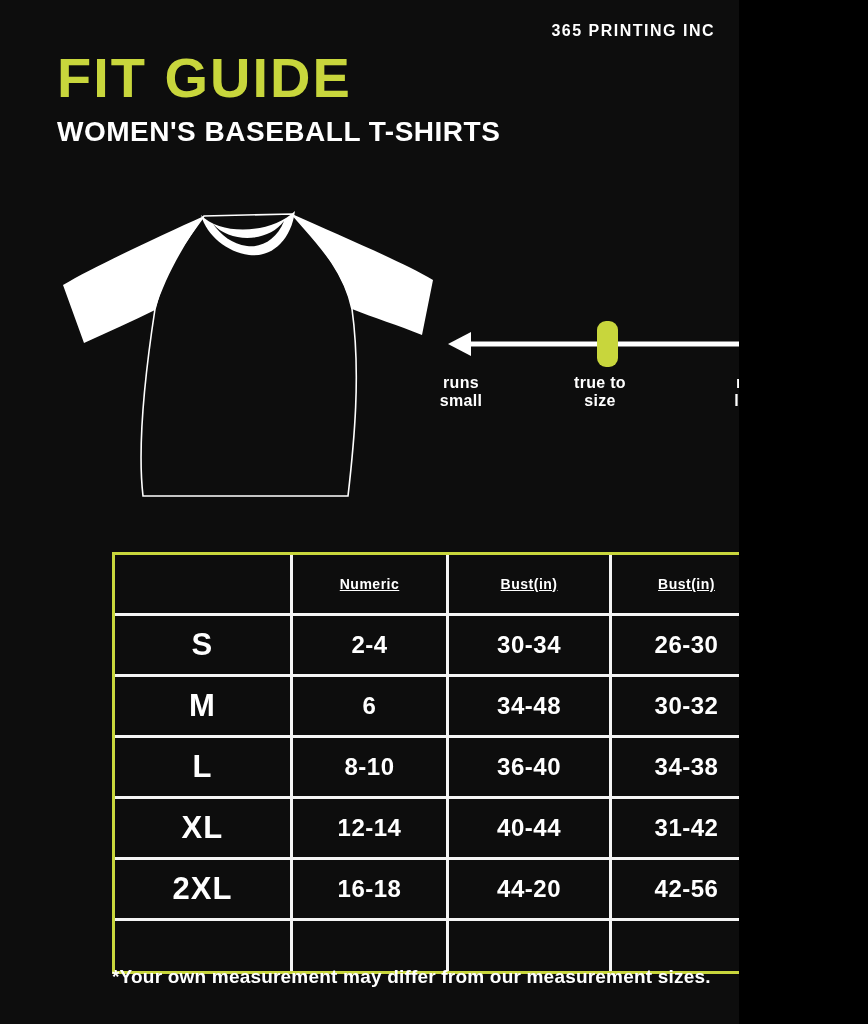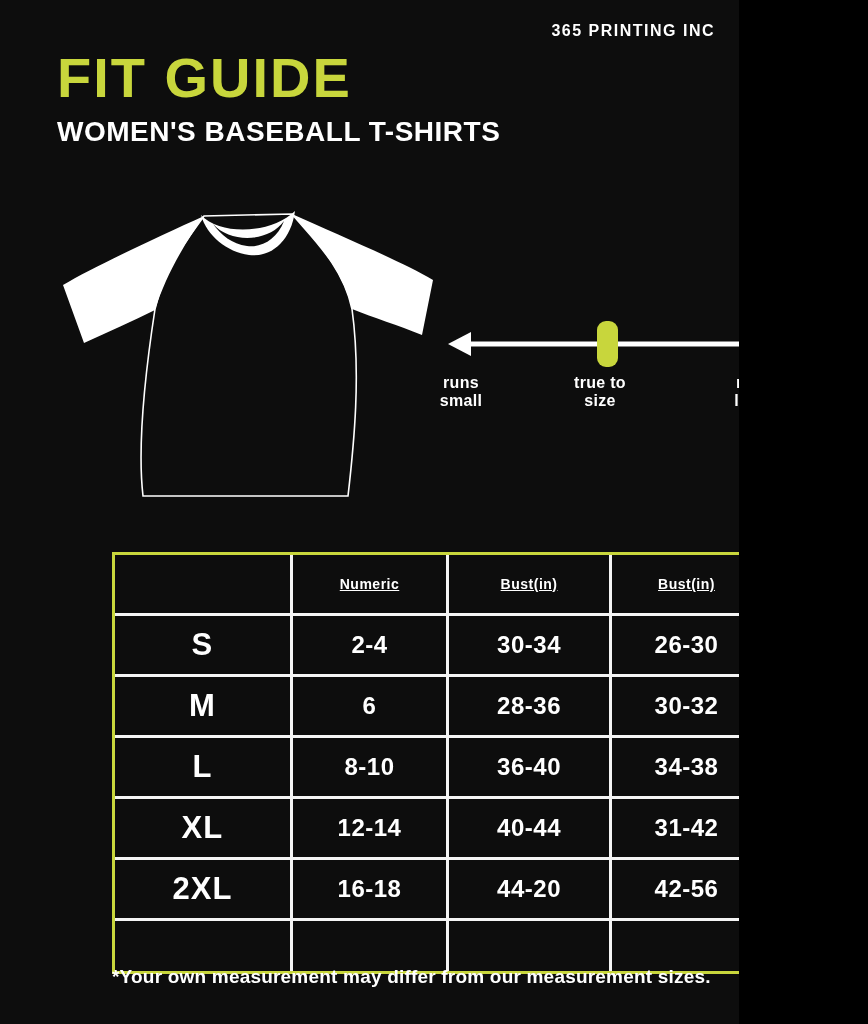--- a/index.html
+++ b/index.html
@@ -127,7 +127,7 @@
         <tr>
           <td class="size-cell">M</td>
           <td>6</td>
-          <td>28-36</td>
+          <td>34-48</td>
           <td>30-32</td>
         </tr>
         <tr>

